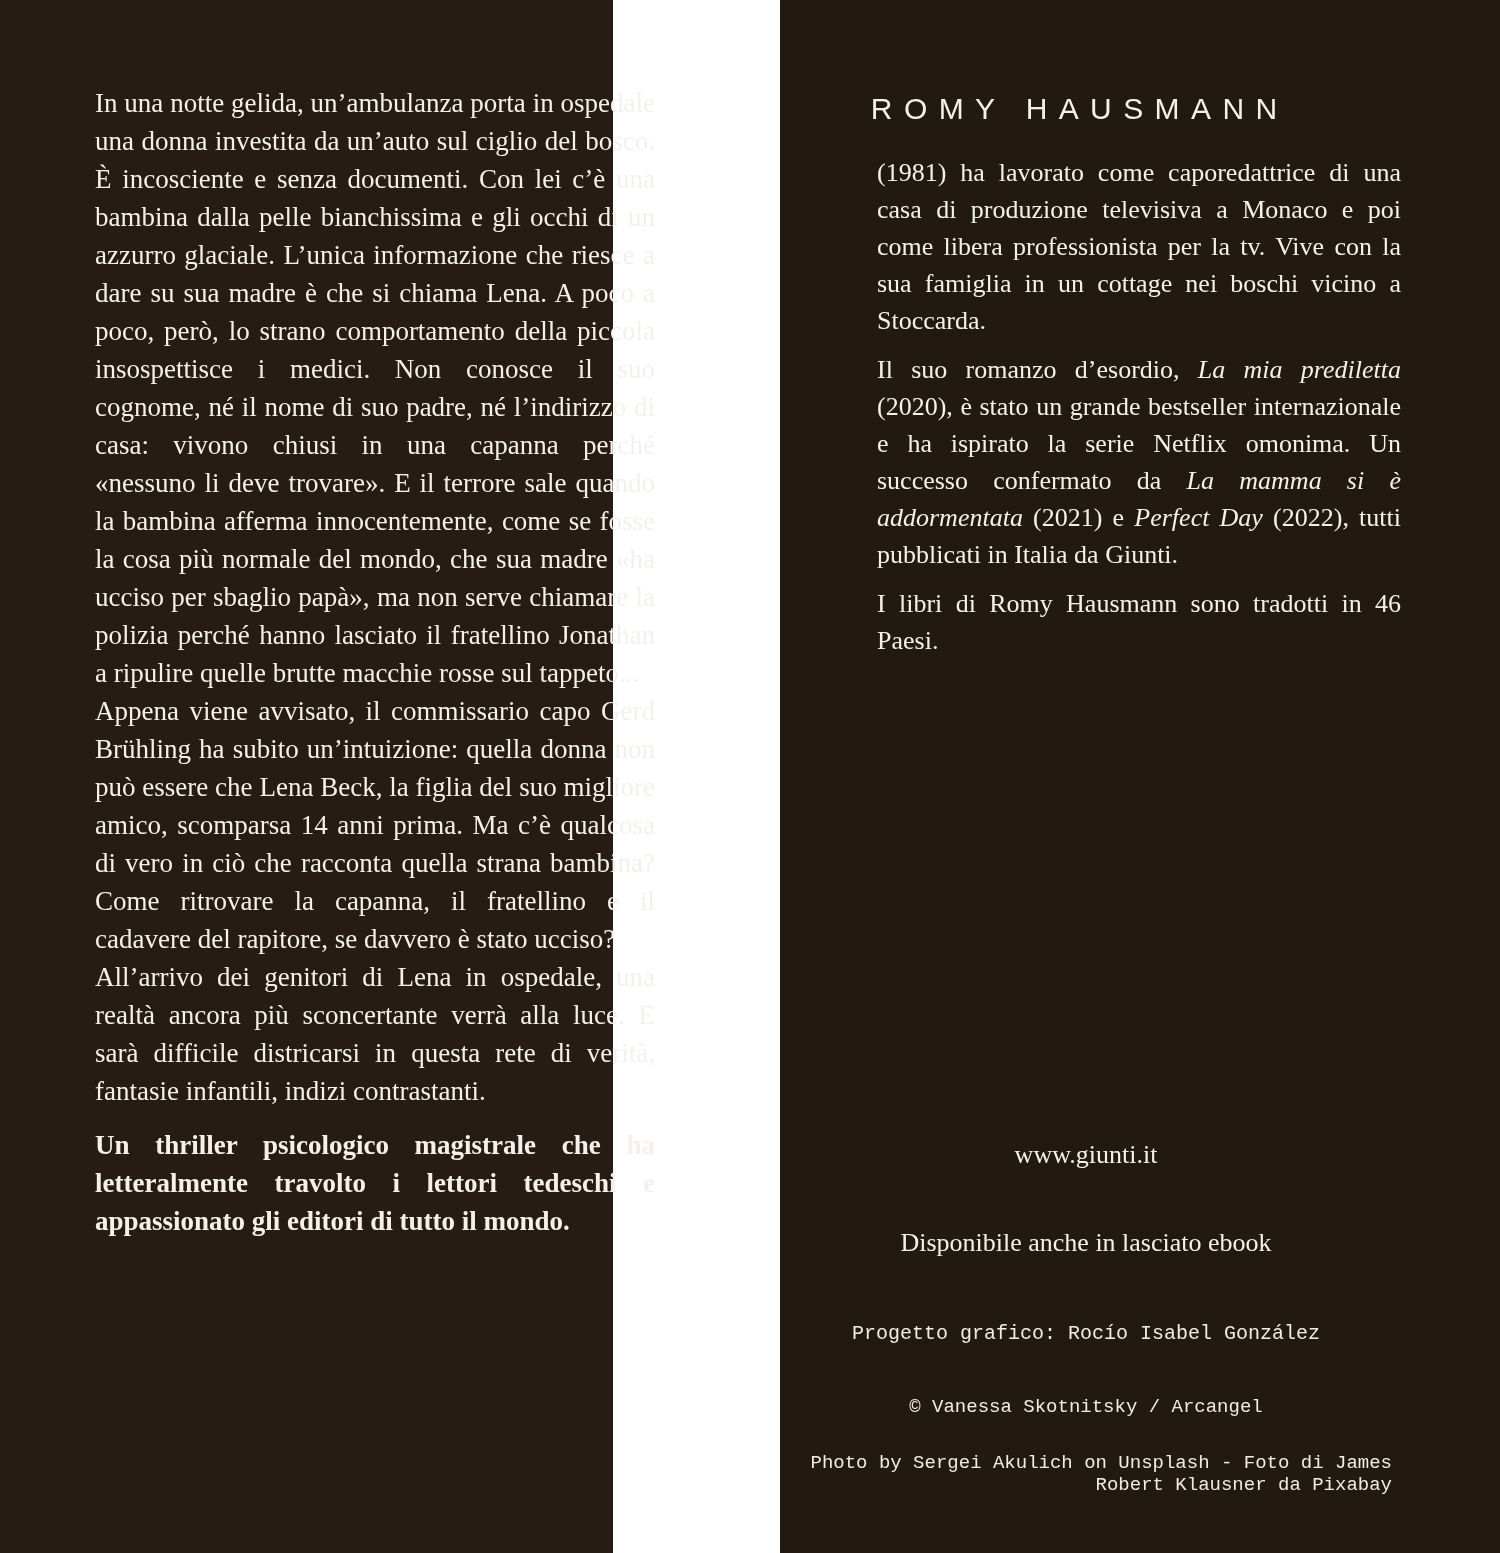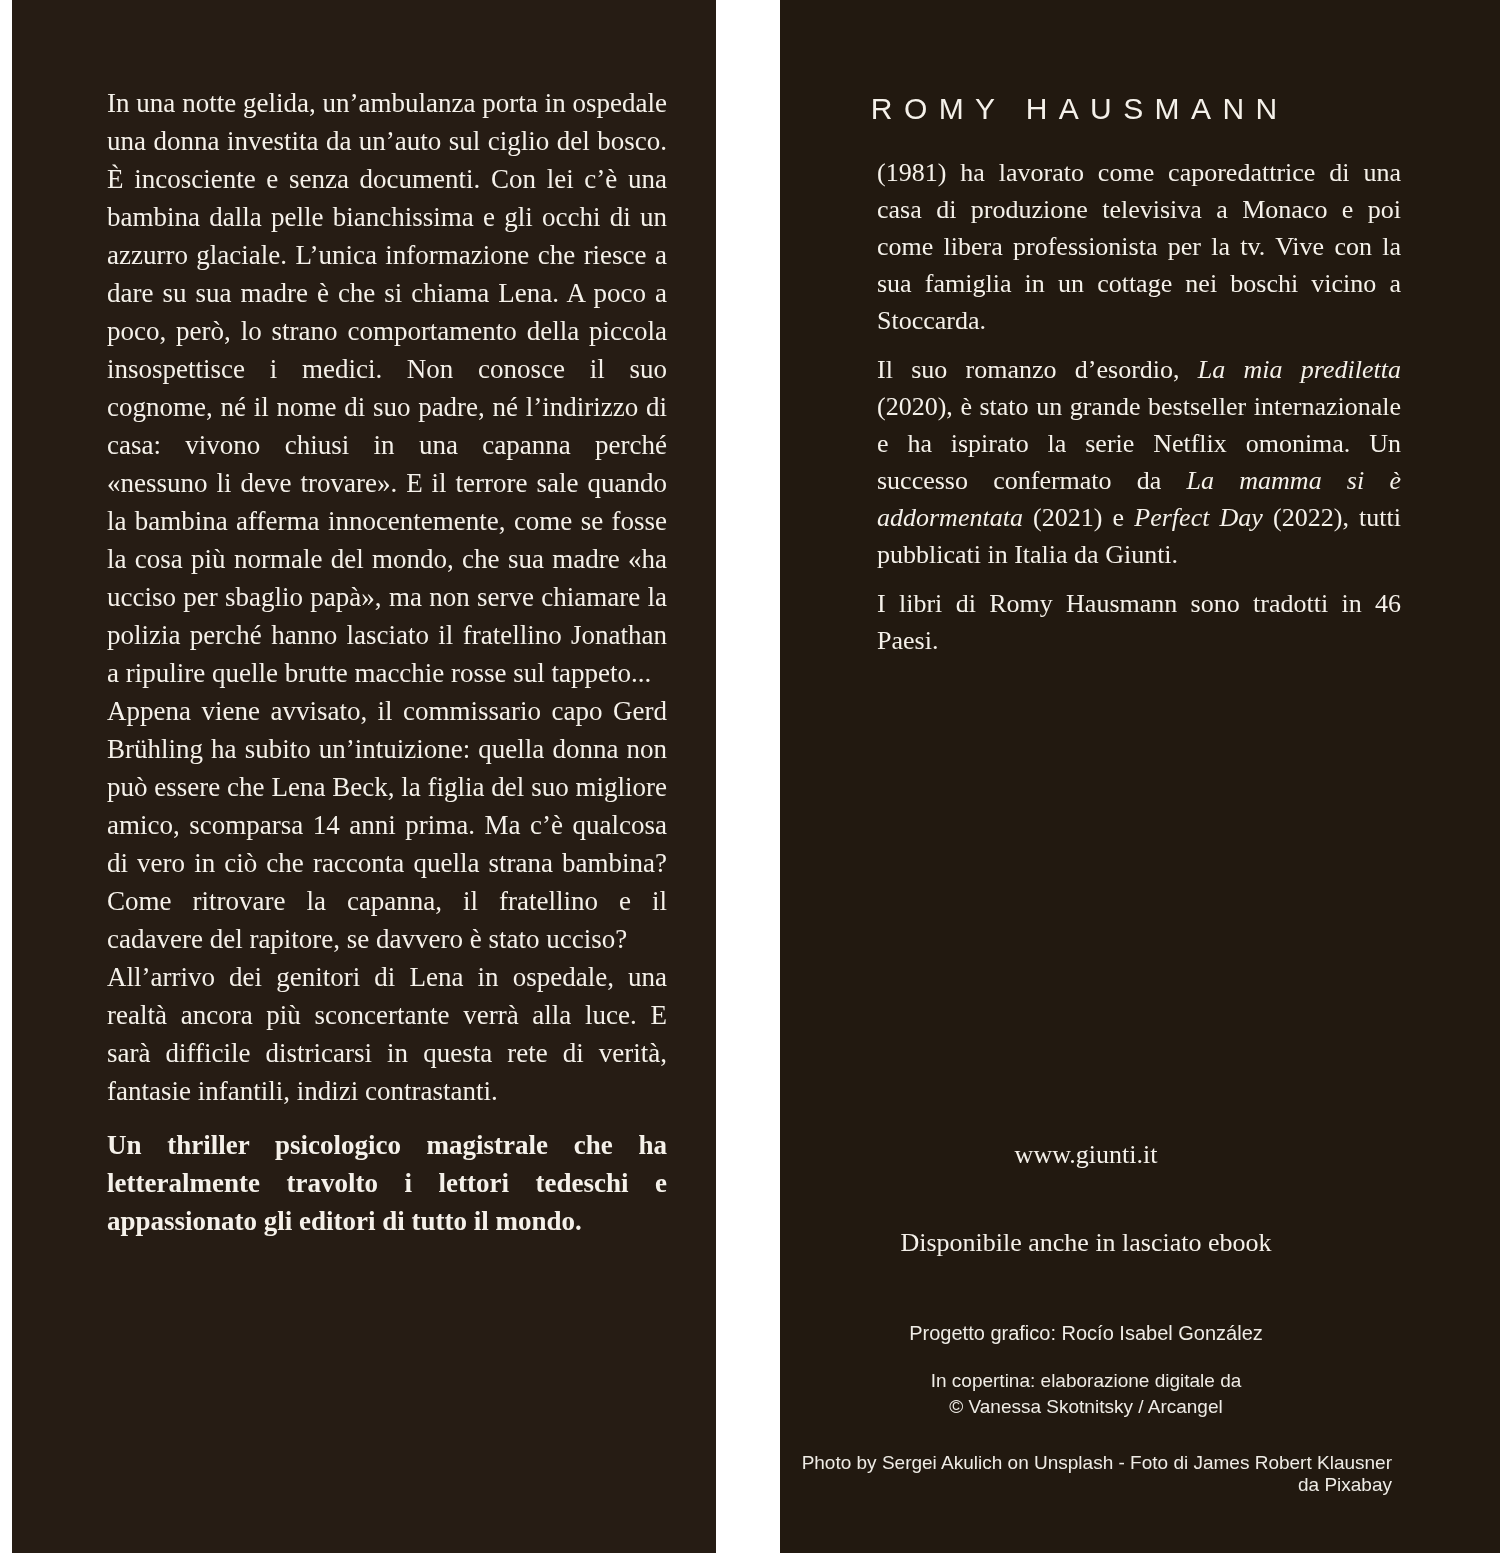--- a/index.html
+++ b/index.html
@@ -19,8 +19,8 @@
     height: 1553px;
   }
   .flap-left {
-    left: 12px;
-    width: 716px;
+    left: 0;
+    width: 613px;
     background: var(--flap_left_bg, #261c14);
   }
   .flap-right {

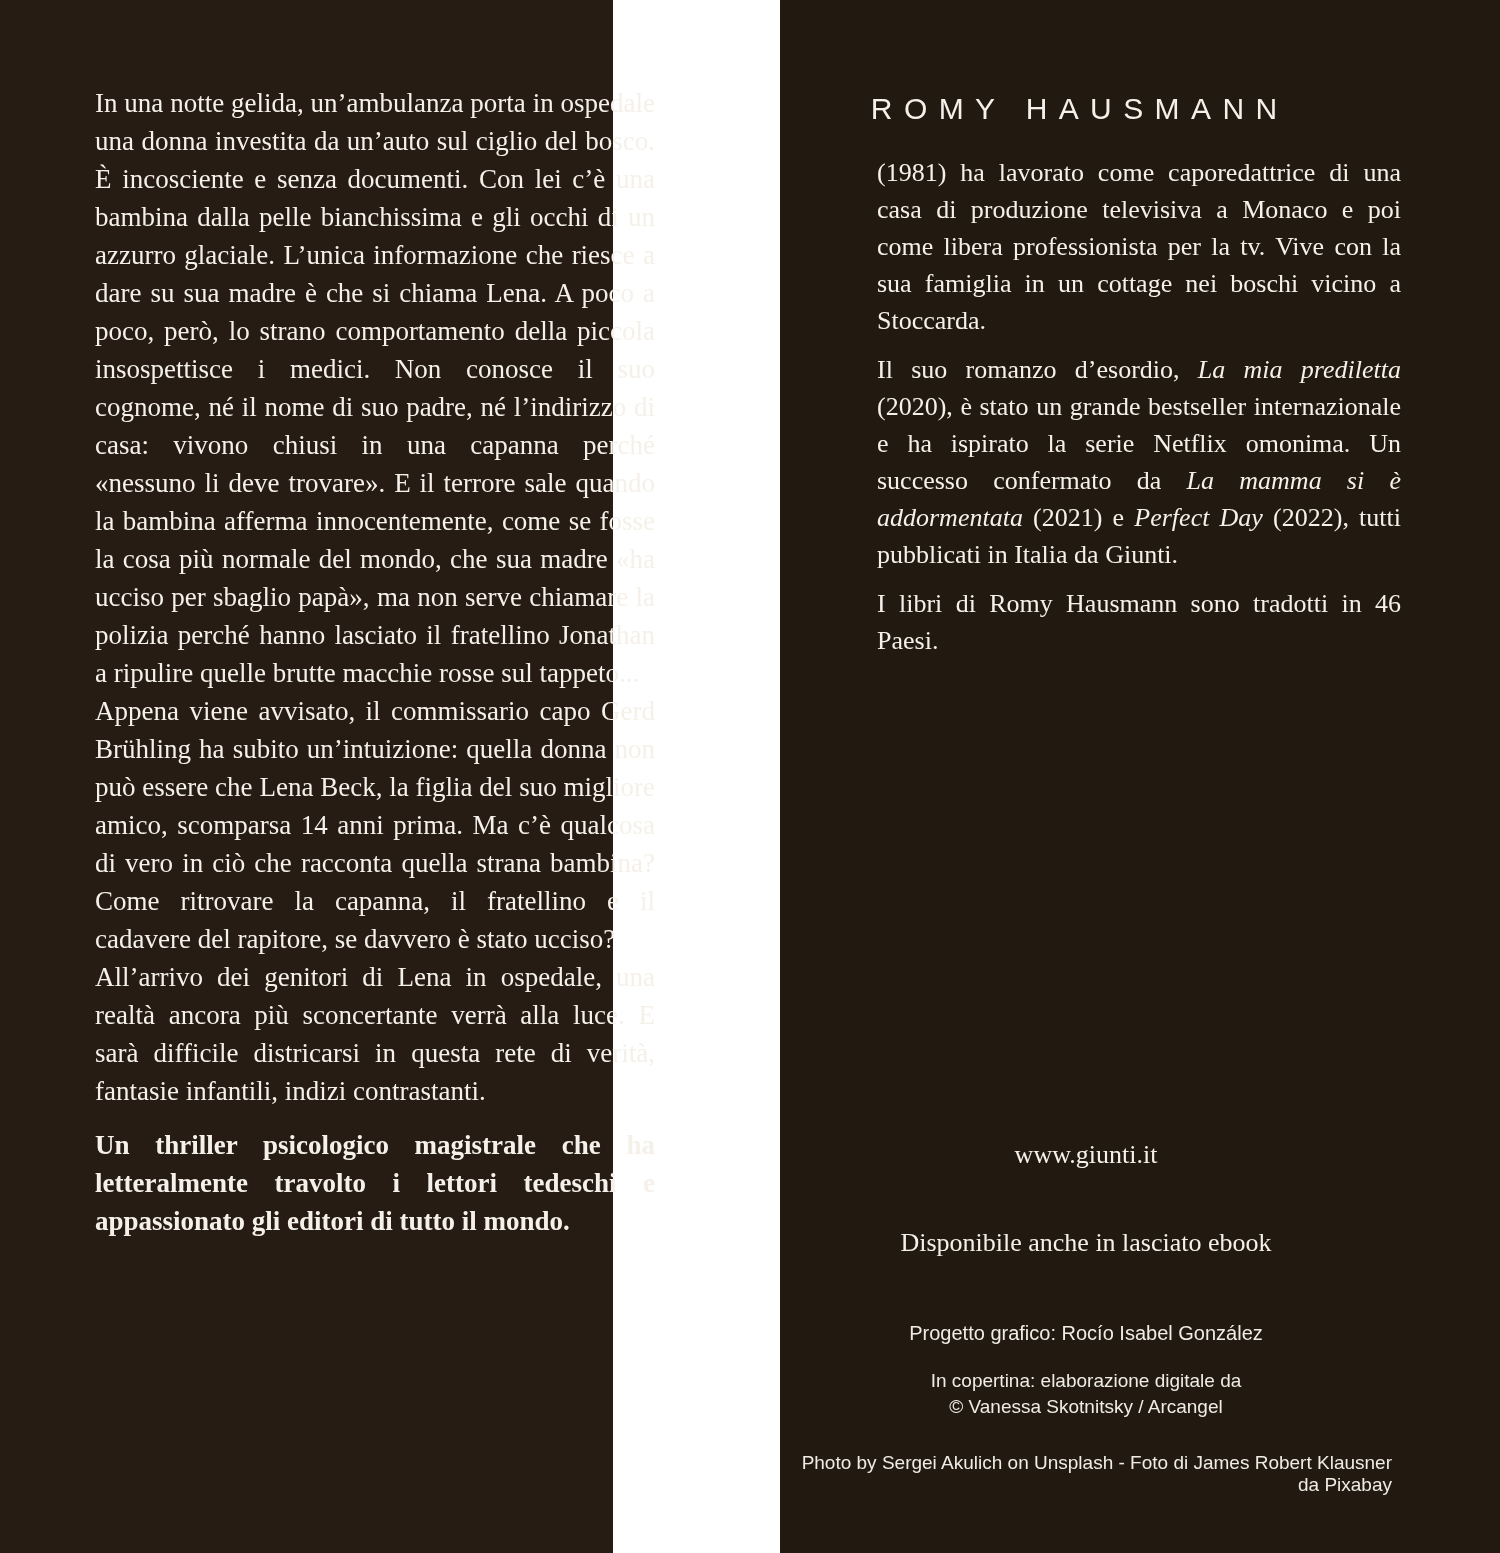--- a/index.html
+++ b/index.html
@@ -108,7 +108,7 @@
     font-size: 26px;
   }
   .credit {
-    font-family: Liberation Sans, sans-serif;
+    font-family: Liberation Mono, monospace;
     color: #efece6;
   }
   .credit-design    { top: 1322px; font-size: 20px; }

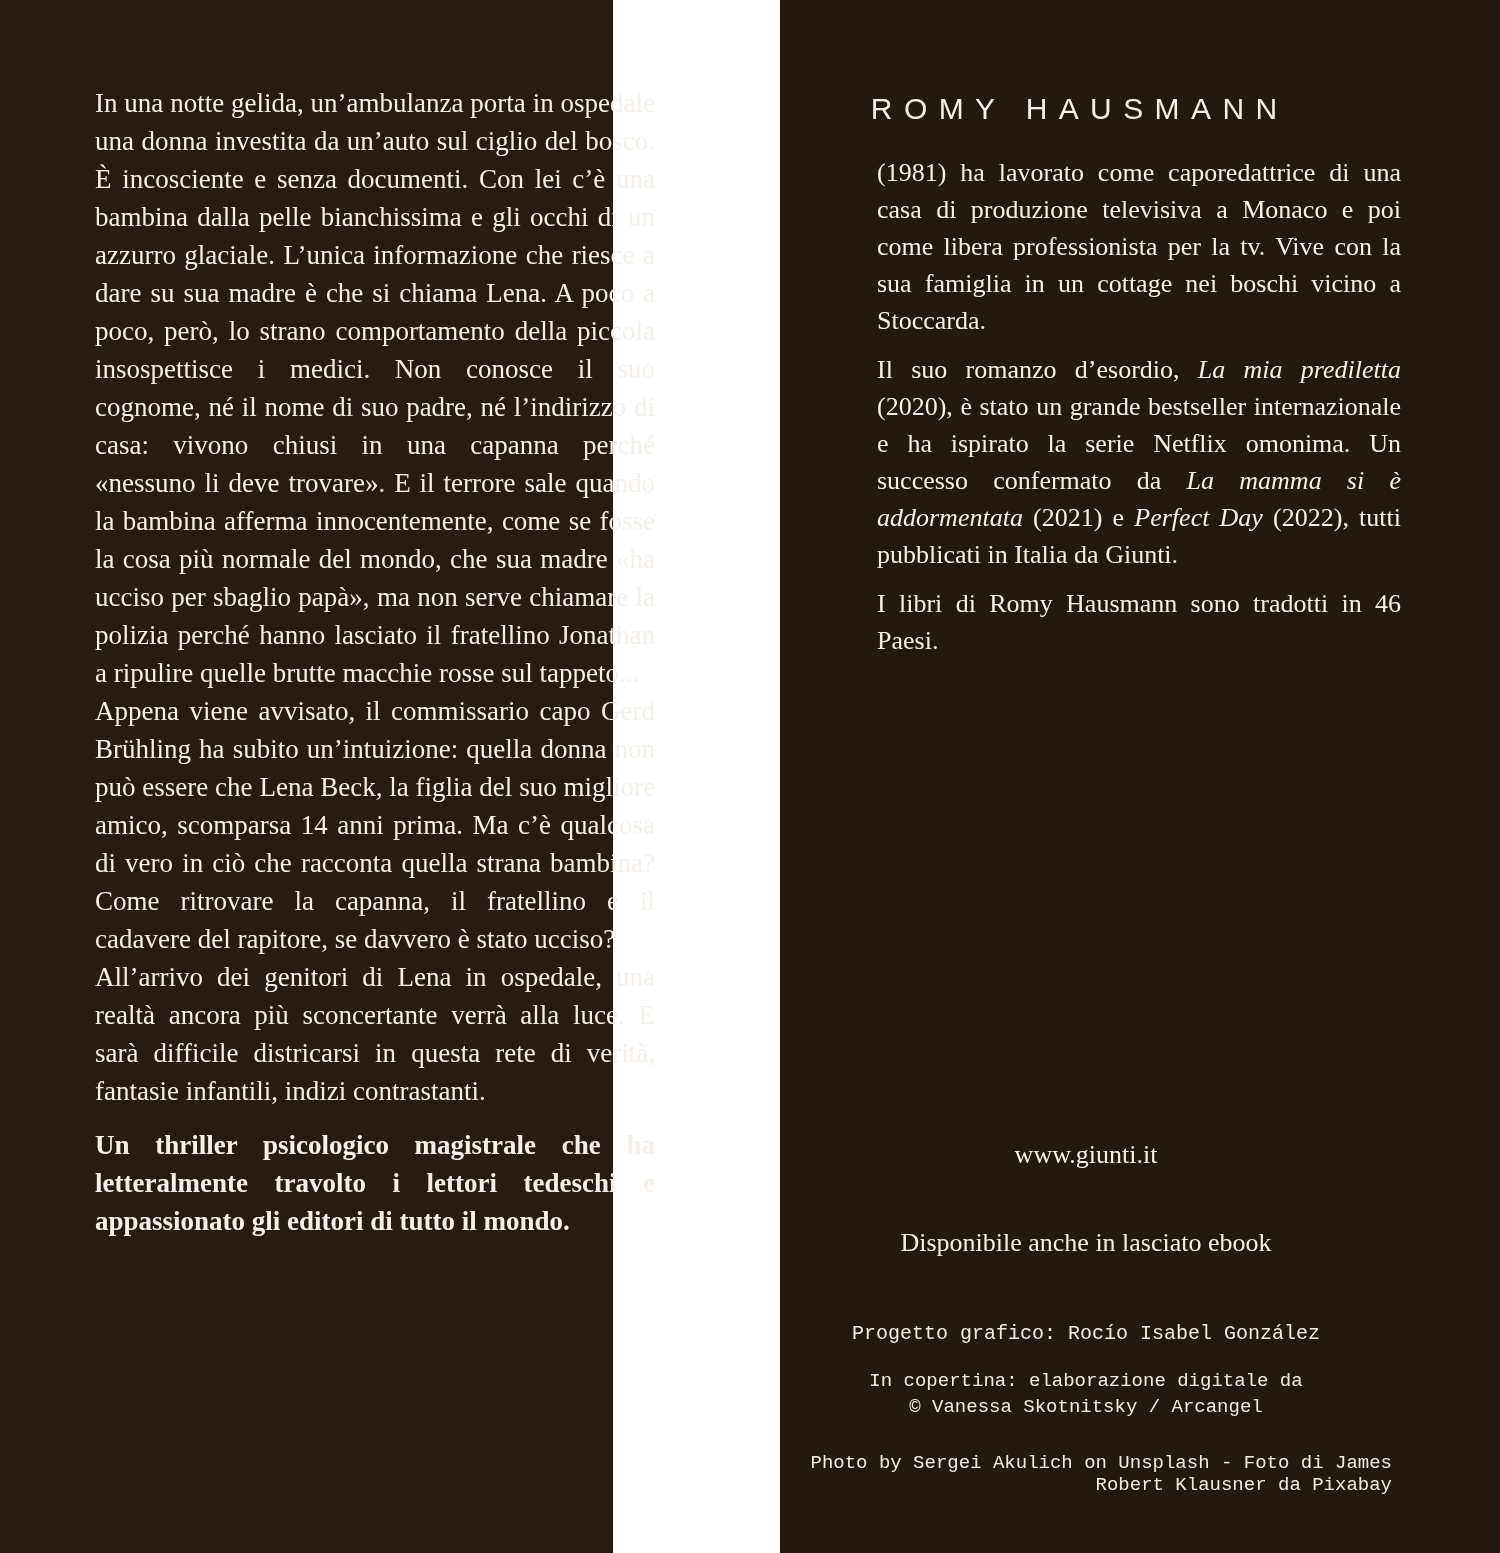--- a/index.html
+++ b/index.html
@@ -144,7 +144,6 @@
   <div class="centered-line ebook">Disponibile anche in lasciato ebook</div>
 
   <div class="centered-line credit credit-design">Progetto grafico: Rocío Isabel González</div>
-  <div class="centered-line credit credit-cover-1">In copertina: elaborazione digitale da</div>
   <div class="centered-line credit credit-cover-2">© Vanessa Skotnitsky / Arcangel</div>
   <div class="centered-line credit credit-interior-2">Photo by Sergei Akulich on Unsplash - Foto di James Robert Klausner da Pixabay</div>
 </div>

